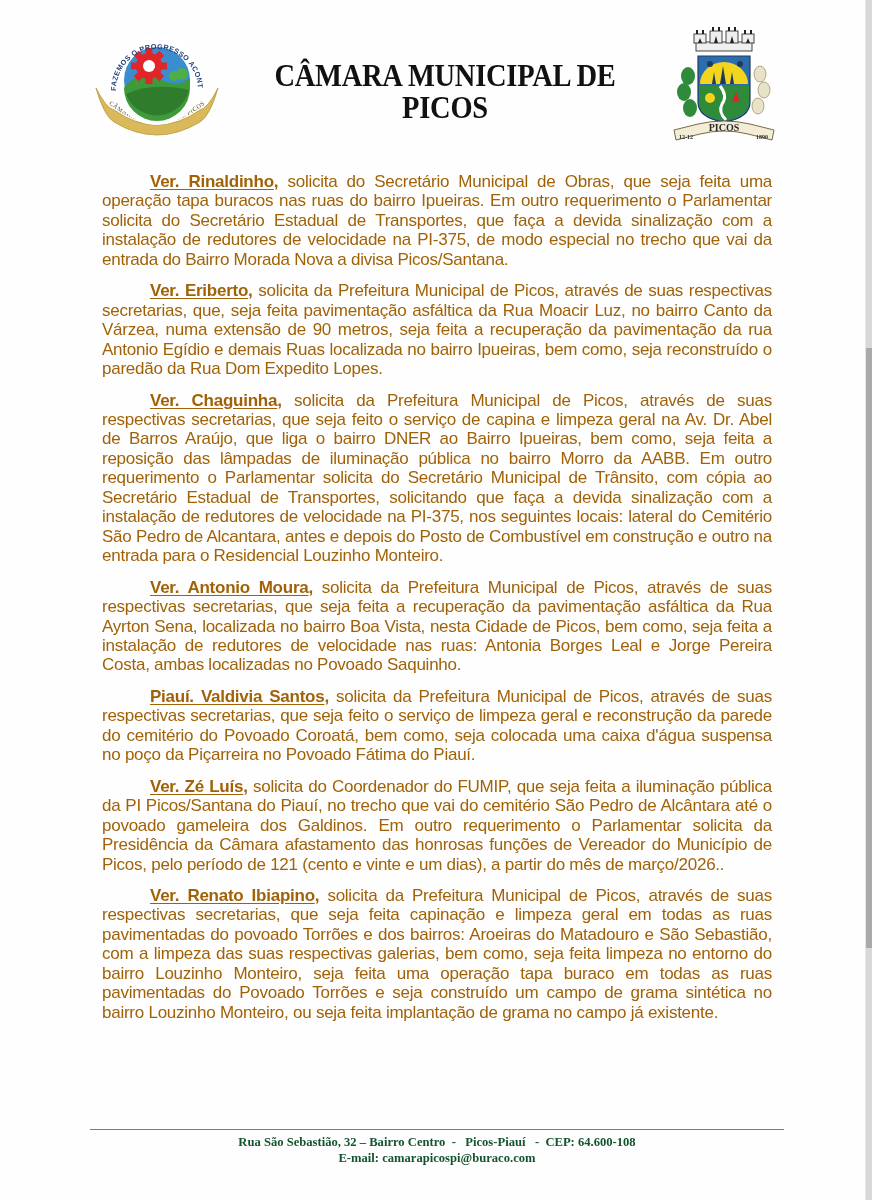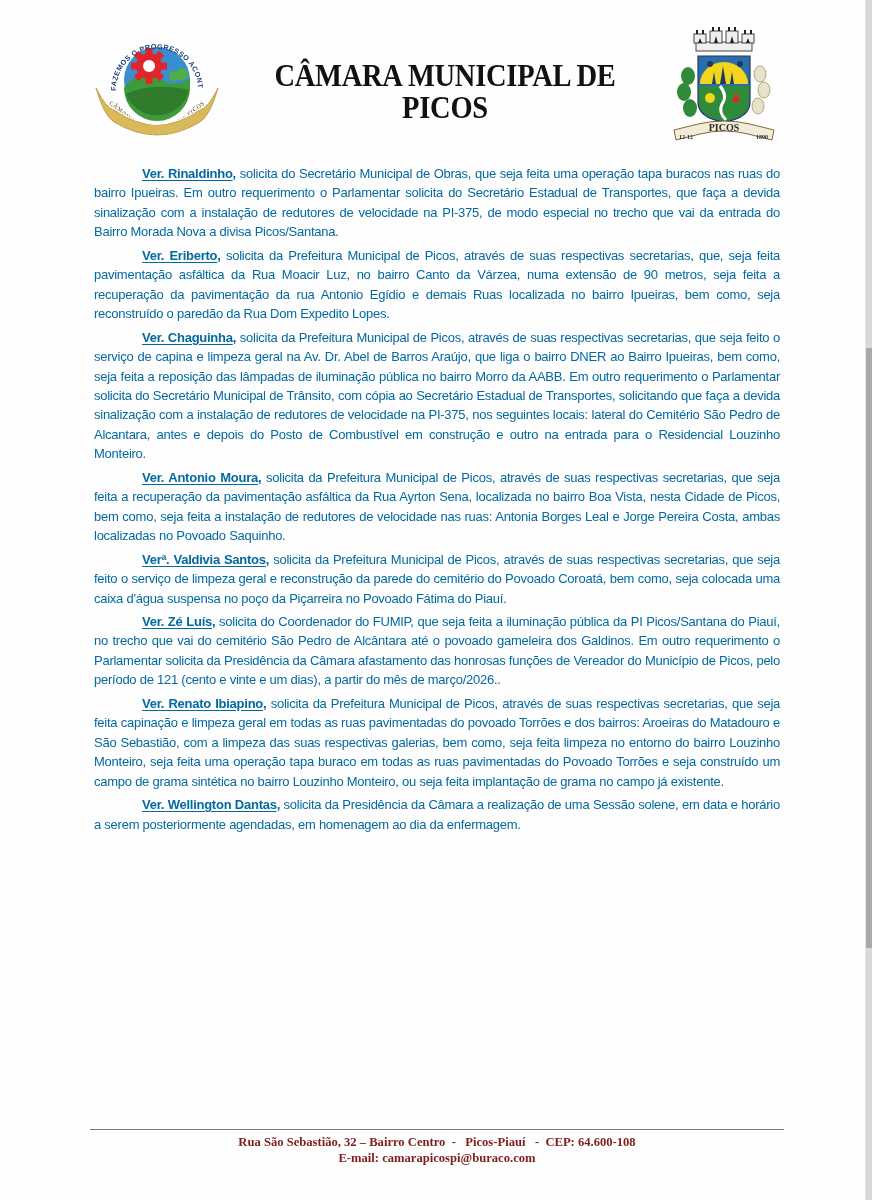--- a/index.html
+++ b/index.html
@@ -68,12 +68,12 @@
       width: 694px;
     }
     .para {
-      margin: 4px;
-      font-size: 13px;
+      margin: 12px;
+      font-size: 17px;
       line-height: 19.45px;
       text-align: justify;
       text-indent: 48px;
-      color: #0369a1;
+      color: #a16207;
       letter-spacing: -0.25px;
       word-spacing: 0px;
     }

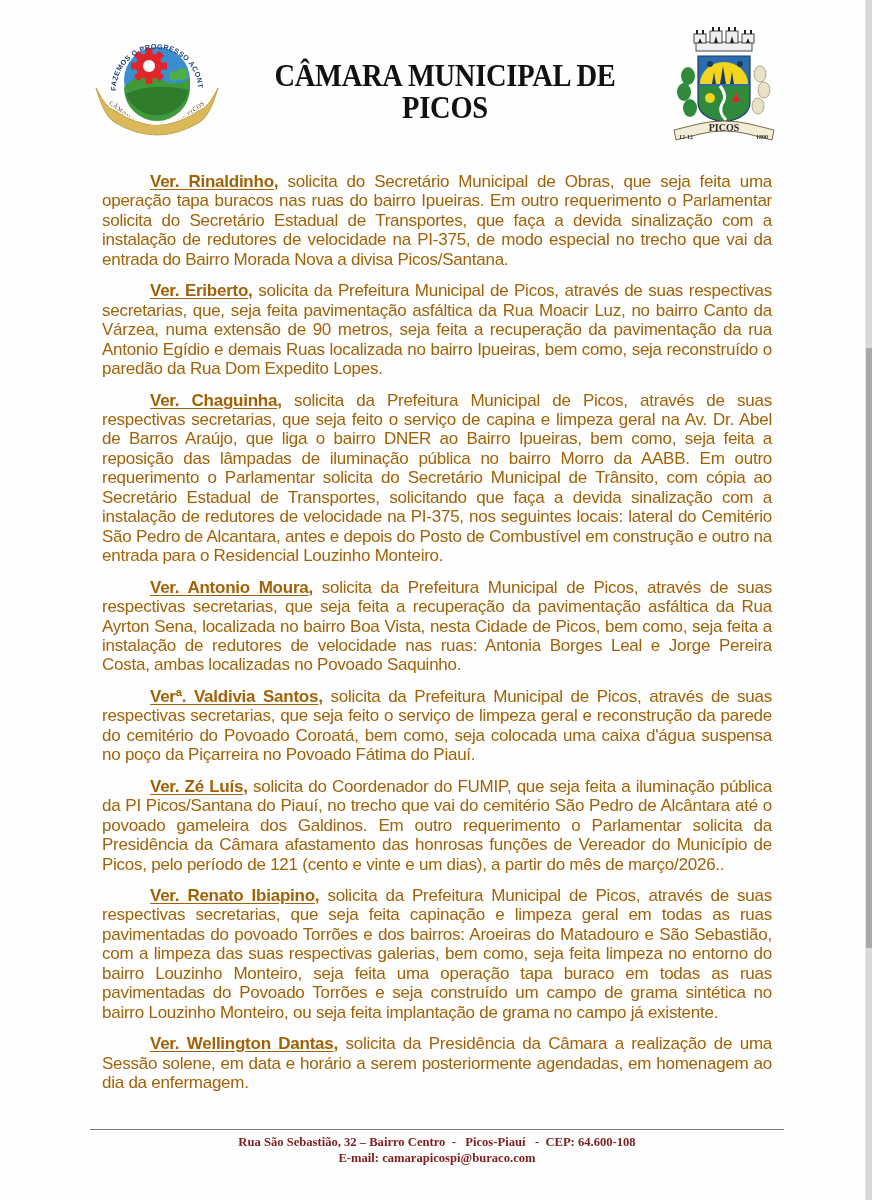--- a/index.html
+++ b/index.html
@@ -236,7 +236,7 @@
     <p class="para"><span class="name">Ver. Eriberto</span><span class="comma">,</span><span> solicita da Prefeitura Municipal de Picos, através de suas respectivas secretarias, que, seja feita pavimentação asfáltica da Rua Moacir Luz, no bairro Canto da Várzea, numa extensão de 90 metros, seja feita a recuperação da pavimentação da rua Antonio Egídio e demais Ruas localizada no bairro Ipueiras, bem como, seja reconstruído o paredão da Rua Dom Expedito Lopes.</span></p>
     <p class="para"><span class="name">Ver. Chaguinha</span><span class="comma">,</span><span> solicita da Prefeitura Municipal de Picos, através de suas respectivas secretarias, que seja feito o serviço de capina e limpeza geral na Av. Dr. Abel de Barros Araújo, que liga o bairro DNER ao Bairro Ipueiras, bem como, seja feita a reposição das lâmpadas de iluminação pública no bairro Morro da AABB. Em outro requerimento o Parlamentar solicita do Secretário Municipal de Trânsito, com cópia ao Secretário Estadual de Transportes,  solicitando que faça a devida sinalização com a instalação de redutores de velocidade na PI-375, nos seguintes locais: lateral do Cemitério São Pedro de Alcantara, antes e depois do Posto de Combustível em construção e outro na entrada para o Residencial Louzinho Monteiro.</span></p>
     <p class="para"><span class="name">Ver. Antonio Moura</span><span class="comma">,</span><span> solicita da Prefeitura Municipal de Picos, através de suas respectivas secretarias, que seja feita a recuperação da pavimentação asfáltica da Rua Ayrton Sena, localizada no bairro Boa Vista, nesta Cidade de Picos, bem como, seja feita a instalação de redutores de velocidade nas ruas: Antonia Borges Leal e Jorge Pereira Costa, ambas localizadas no Povoado Saquinho.</span></p>
-    <p class="para"><span class="name">Verª. Valdivia Santos</span><span class="comma">,</span><span> solicita da Prefeitura Municipal de Picos, através de suas respectivas secretarias, que seja feito o serviço de limpeza geral e reconstrução da parede do cemitério do Povoado Coroatá, bem como, seja colocada uma caixa d'água suspensa no poço da Piçarreira no Povoado Fátima do Piauí.</span></p>
+    <p class="para"><span class="name">Piauí. Valdivia Santos</span><span class="comma">,</span><span> solicita da Prefeitura Municipal de Picos, através de suas respectivas secretarias, que seja feito o serviço de limpeza geral e reconstrução da parede do cemitério do Povoado Coroatá, bem como, seja colocada uma caixa d'água suspensa no poço da Piçarreira no Povoado Fátima do Piauí.</span></p>
     <p class="para"><span class="name">Ver. Zé Luís</span><span class="comma">,</span><span> solicita do Coordenador do FUMIP, que seja feita a iluminação pública da PI Picos/Santana do Piauí, no trecho que vai do cemitério São Pedro de Alcântara até o povoado gameleira dos Galdinos. Em outro requerimento o Parlamentar solicita da Presidência da Câmara afastamento das honrosas funções de Vereador do Município de Picos, pelo período de 121 (cento e vinte e um dias), a partir do mês de março/2026..</span></p>
     <p class="para"><span class="name">Ver. Renato Ibiapino</span><span class="comma">,</span><span> solicita da Prefeitura Municipal de Picos, através de suas respectivas secretarias, que seja feita capinação e limpeza geral em todas as ruas pavimentadas do povoado Torrões e dos bairros: Aroeiras do Matadouro e São Sebastião, com a limpeza das suas respectivas galerias, bem como, seja feita limpeza no entorno do bairro Louzinho Monteiro, seja feita uma operação tapa buraco em todas as ruas pavimentadas do  Povoado Torrões e seja construído um campo de grama sintética no bairro Louzinho Monteiro, ou seja feita implantação de grama no campo já existente.</span></p>
     <p class="para"><span class="name">Ver. Wellington Dantas</span><span class="comma">,</span><span> solicita da Presidência da Câmara a realização de uma Sessão solene, em data e horário a serem posteriormente agendadas, em homenagem ao dia da enfermagem.</span></p>

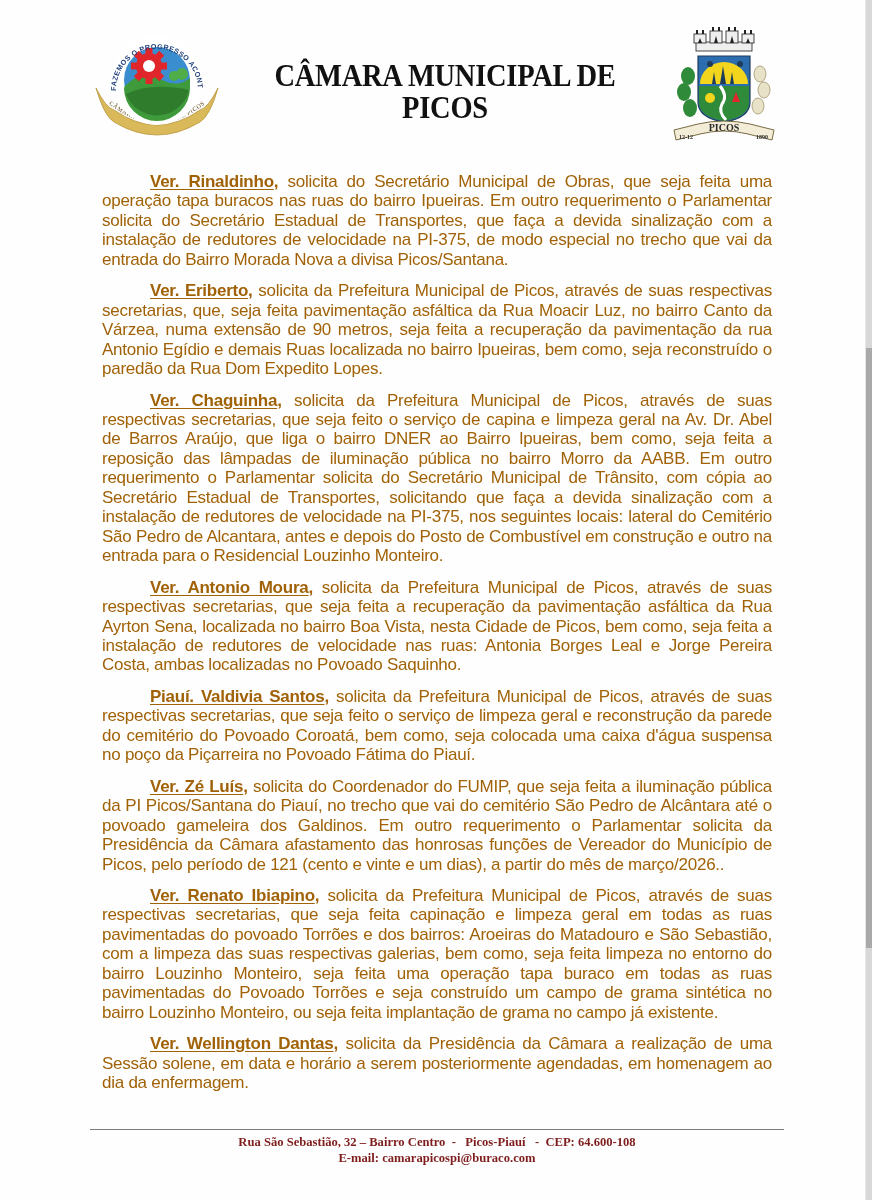--- a/index.html
+++ b/index.html
@@ -239,7 +239,6 @@
     <p class="para"><span class="name">Piauí. Valdivia Santos</span><span class="comma">,</span><span> solicita da Prefeitura Municipal de Picos, através de suas respectivas secretarias, que seja feito o serviço de limpeza geral e reconstrução da parede do cemitério do Povoado Coroatá, bem como, seja colocada uma caixa d'água suspensa no poço da Piçarreira no Povoado Fátima do Piauí.</span></p>
     <p class="para"><span class="name">Ver. Zé Luís</span><span class="comma">,</span><span> solicita do Coordenador do FUMIP, que seja feita a iluminação pública da PI Picos/Santana do Piauí, no trecho que vai do cemitério São Pedro de Alcântara até o povoado gameleira dos Galdinos. Em outro requerimento o Parlamentar solicita da Presidência da Câmara afastamento das honrosas funções de Vereador do Município de Picos, pelo período de 121 (cento e vinte e um dias), a partir do mês de março/2026..</span></p>
     <p class="para"><span class="name">Ver. Renato Ibiapino</span><span class="comma">,</span><span> solicita da Prefeitura Municipal de Picos, através de suas respectivas secretarias, que seja feita capinação e limpeza geral em todas as ruas pavimentadas do povoado Torrões e dos bairros: Aroeiras do Matadouro e São Sebastião, com a limpeza das suas respectivas galerias, bem como, seja feita limpeza no entorno do bairro Louzinho Monteiro, seja feita uma operação tapa buraco em todas as ruas pavimentadas do  Povoado Torrões e seja construído um campo de grama sintética no bairro Louzinho Monteiro, ou seja feita implantação de grama no campo já existente.</span></p>
-    <p class="para"><span class="name">Ver. Wellington Dantas</span><span class="comma">,</span><span> solicita da Presidência da Câmara a realização de uma Sessão solene, em data e horário a serem posteriormente agendadas, em homenagem ao dia da enfermagem.</span></p>
   </div>
 
   <div class="footer-line"></div>

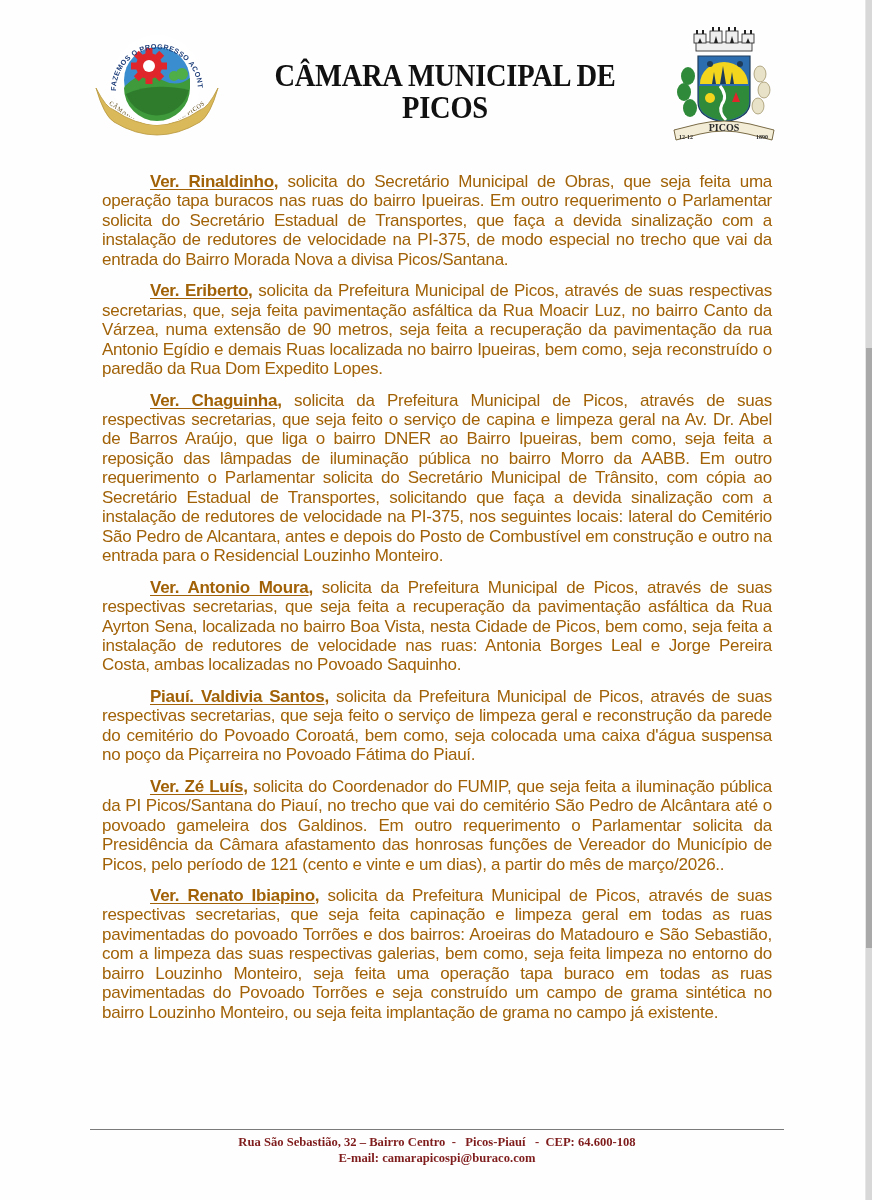--- a/index.html
+++ b/index.html
@@ -103,7 +103,7 @@
       font-weight: bold;
       font-size: 12.6px;
       line-height: 16px;
-      color: #7f1d1d;
+      color: #14532d;
     }
     .footer .fline { display: block; white-space: pre; }
 

